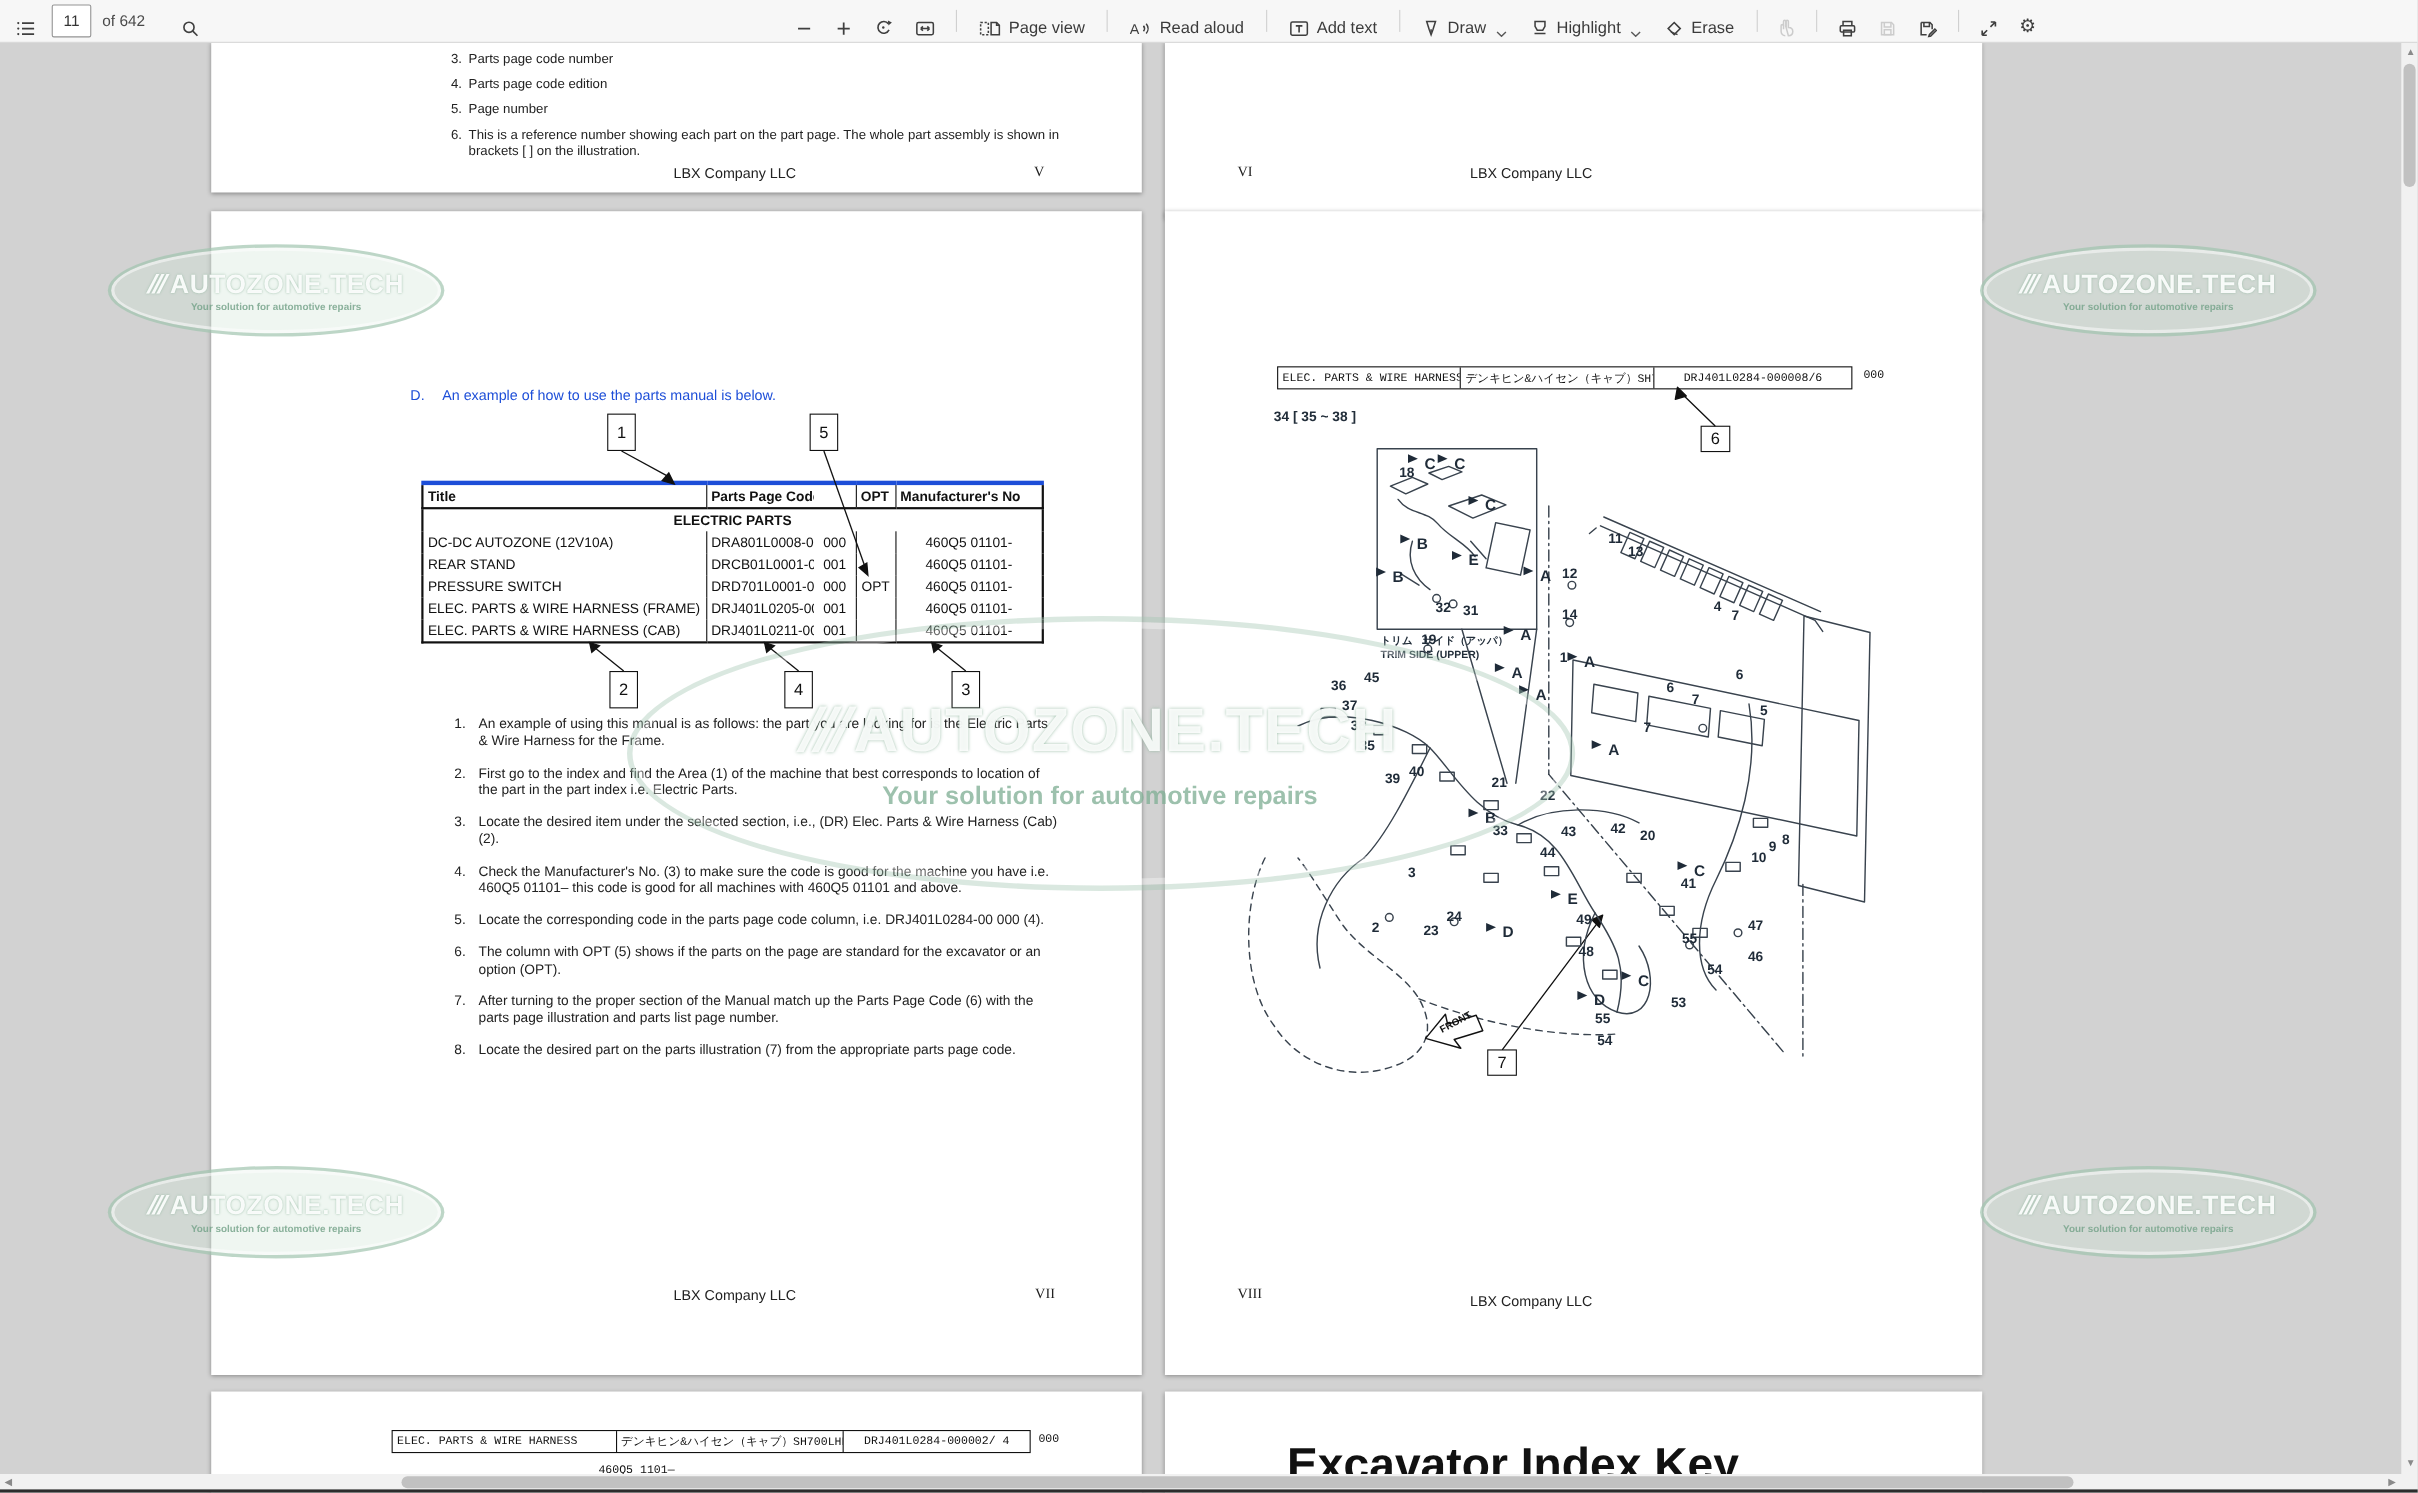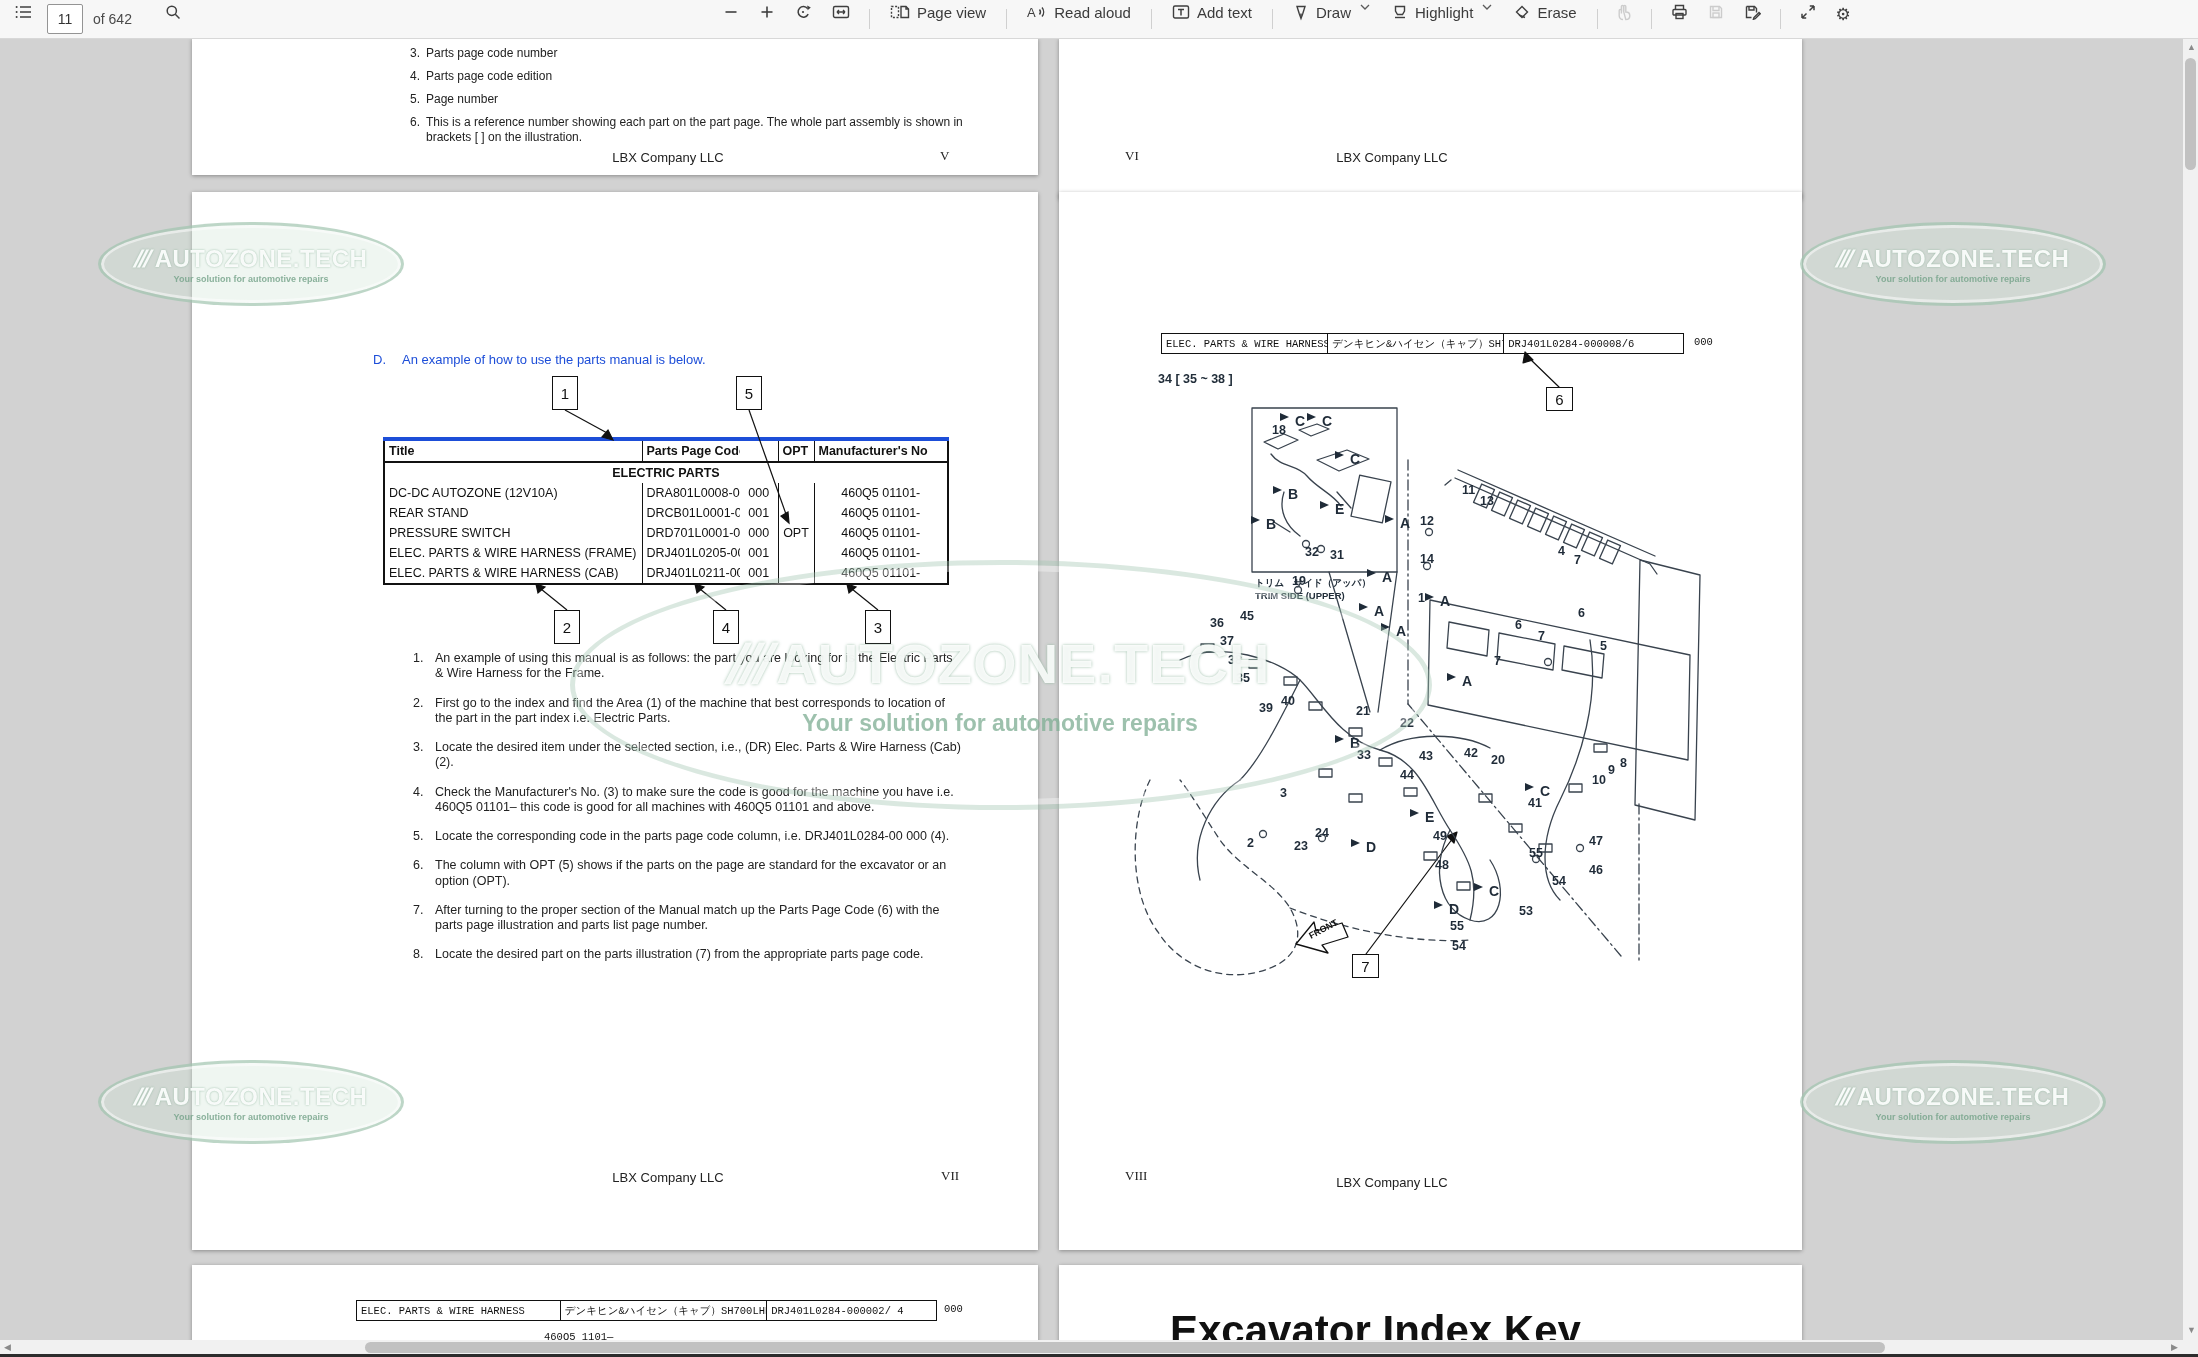--- a/index.html
+++ b/index.html
@@ -10,7 +10,7 @@
            border-bottom:1px solid #d8d8d8;z-index:10;color:#3b3b3b;}
   .tb-left{position:absolute;left:8px;top:0;height:38px;display:flex;align-items:center;gap:8px;}
   .tb-center{position:absolute;left:716px;top:0;height:38px;display:flex;align-items:center;gap:6px;}
-  .tbtn{display:flex;align-items:flex-start;gap:7px;height:30px;padding:0 8px;border:none;background:transparent;
+  .tbtn{display:flex;align-items:flex-end;gap:7px;height:30px;padding:0 8px;border:none;background:transparent;
         border-radius:4px;font-family:"Liberation Sans",sans-serif;font-size:15px;color:#3b3b3b;cursor:pointer;}
   .tbtn svg{display:block;}
   .tbtn.icon-only{padding:0 7px;}

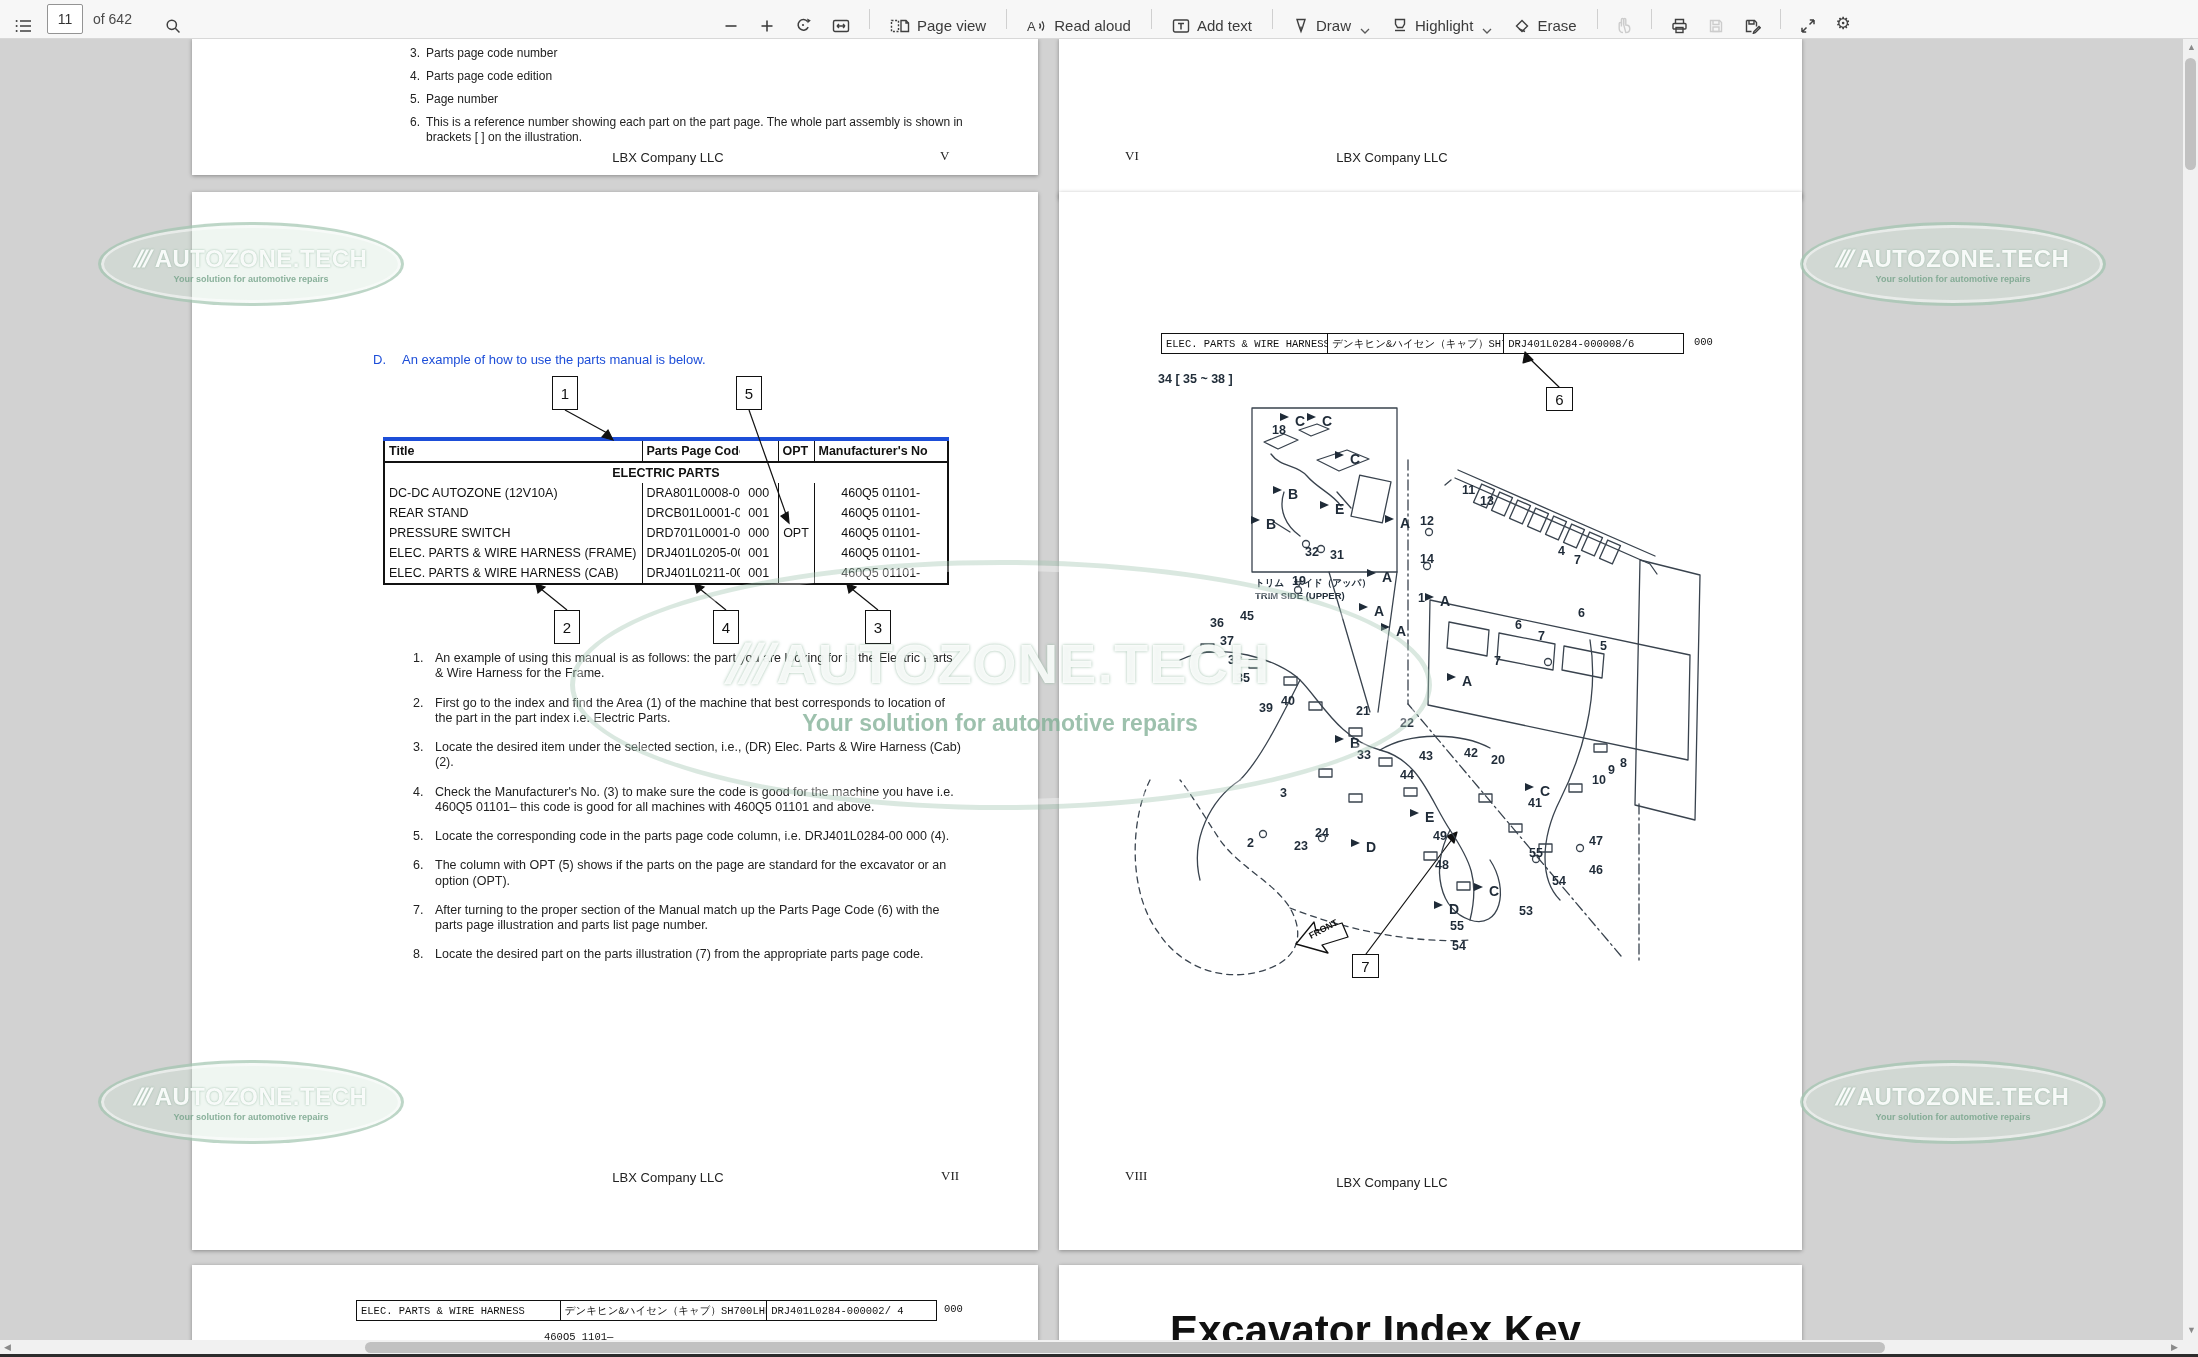--- a/index.html
+++ b/index.html
@@ -49,7 +49,7 @@
   .hdr-box{position:absolute;display:flex;border:1.5px solid #111;height:19px;
            font-family:"Liberation Mono",monospace;font-size:10.5px;color:#111;align-items:stretch;}
   .hdr-box .cell{display:flex;align-items:center;padding:0 4px;border-right:1.5px solid #111;white-space:nowrap;overflow:hidden;}
-  .hdr-box .cell:last-child{border-right:none;justify-content:flex-start;}
+  .hdr-box .cell:last-child{border-right:none;justify-content:center;}
   .hdr-out{position:absolute;font-family:"Liberation Mono",monospace;font-size:10.5px;color:#111;}
   .range-lab{position:absolute;font-size:12.5px;font-weight:bold;color:#222e3a;}
   .serial{position:absolute;font-family:"Liberation Mono",monospace;font-size:10.5px;color:#111;}

